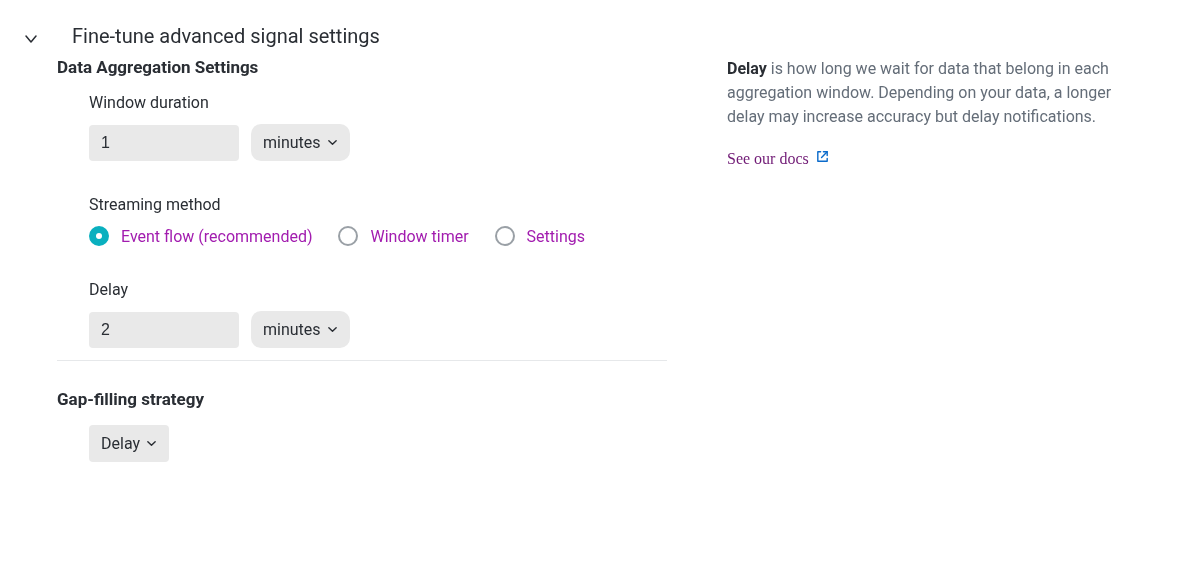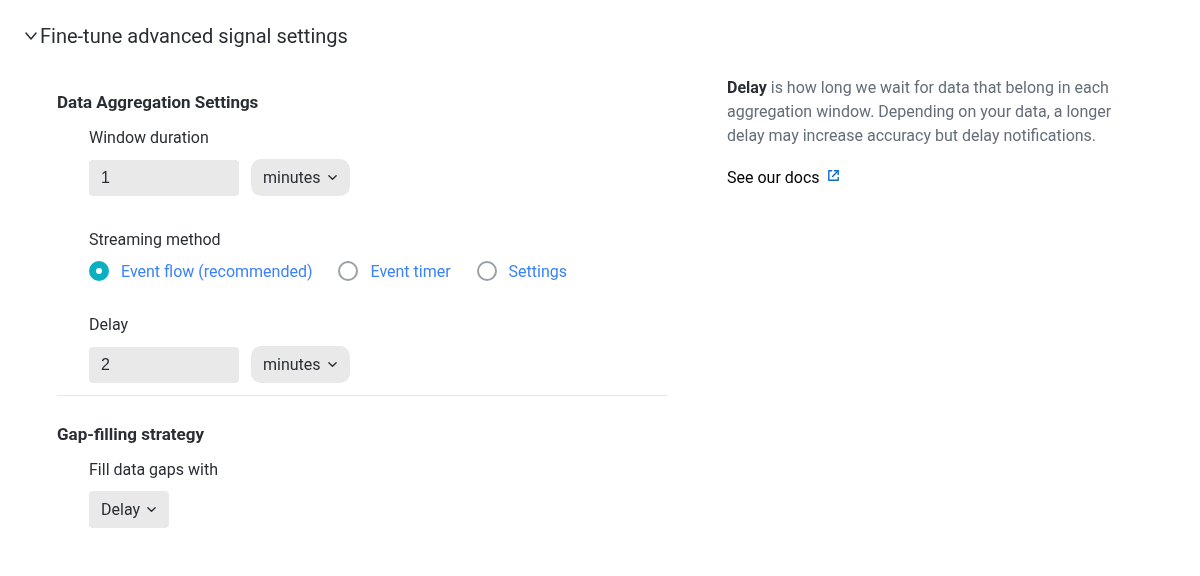--- a/index.html
+++ b/index.html
@@ -14,9 +14,9 @@
   }
   .header-row {
     display: flex;
-    align-items: center;
-    gap: 0;
-    margin-bottom: 28px;
+    align-items: flex-end;
+    gap: 32px;
+    margin-bottom: 9px;
   }
   .header-title {
     font-size: 20px;

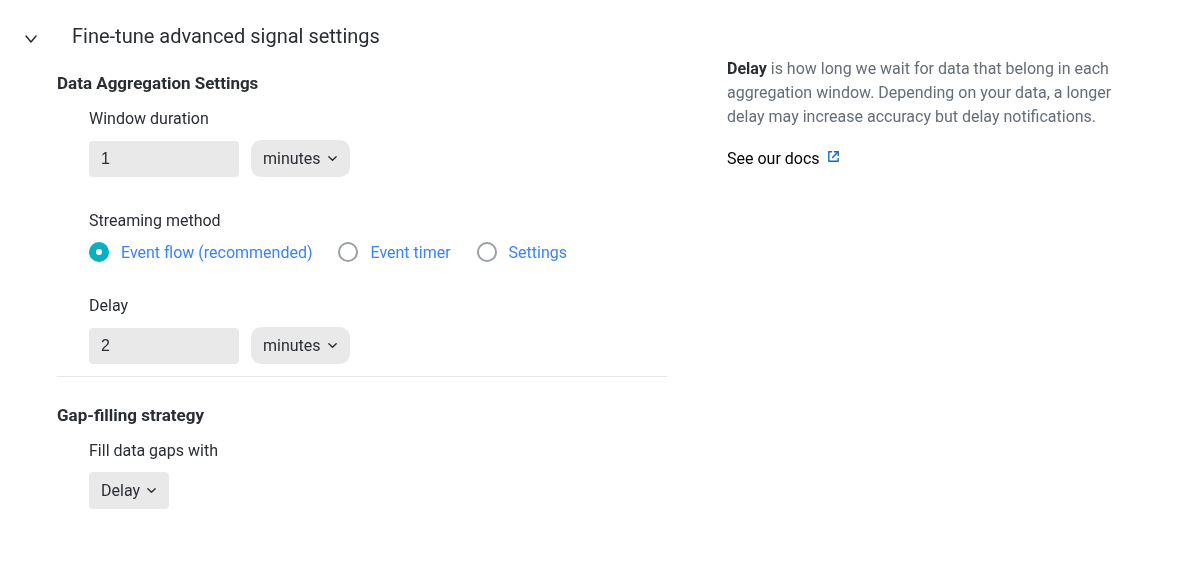--- a/index.html
+++ b/index.html
@@ -48,7 +48,7 @@
     font-size: 17px;
     font-weight: 700;
     color: #2a2e34;
-    margin: 16px 0 16px 0;
+    margin: 0 0 16px 0;
   }
   .inner-group {
     padding-left: 32px;

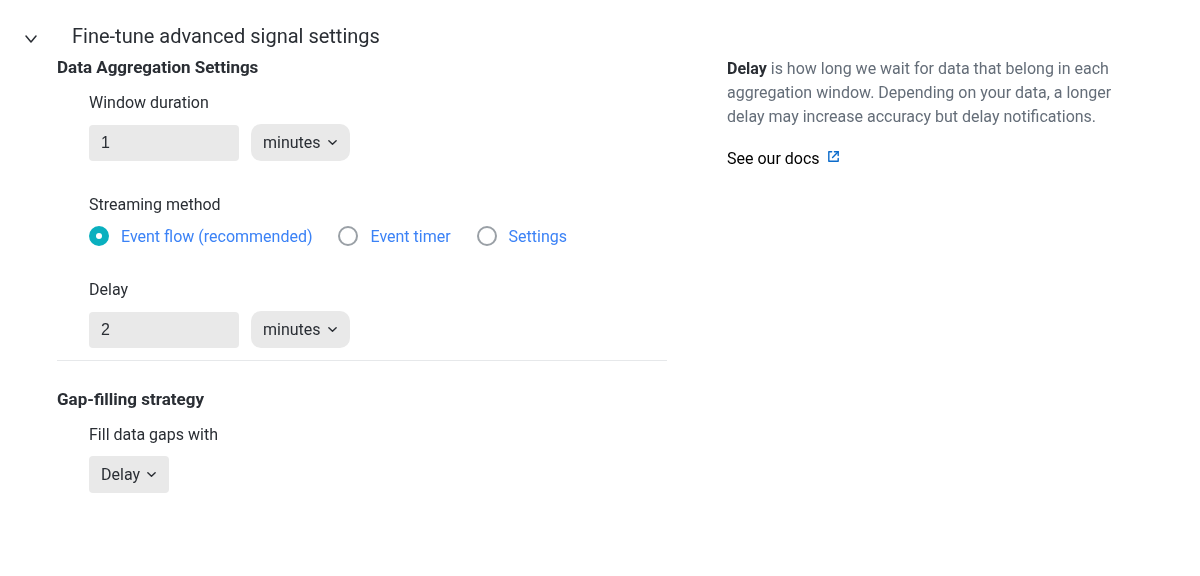--- a/index.html
+++ b/index.html
@@ -135,13 +135,14 @@
     font-weight: 700;
   }
   .docs-link {
-    color: #000000;
+    color: #701a75;
     font-size: 16px;
     text-decoration: none;
     display: inline-flex;
     align-items: center;
     gap: 6px;
     cursor: pointer;
+    font-family: Liberation Serif, serif;
   }
   .ext-icon { display: inline-block; }
 </style>

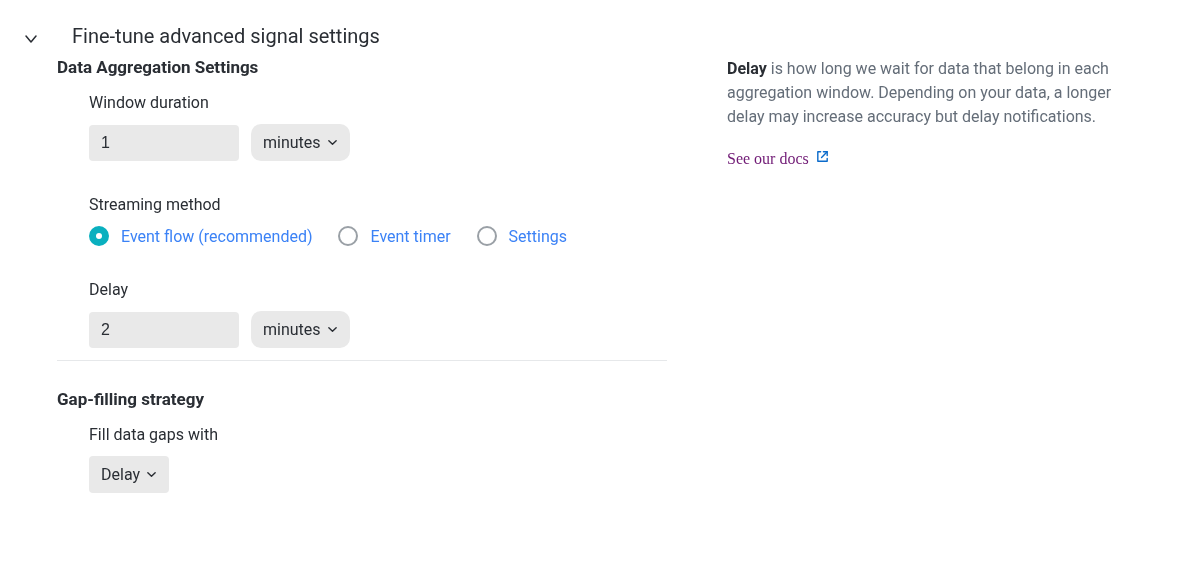--- a/index.html
+++ b/index.html
@@ -119,7 +119,7 @@
   }
   .radio-label {
     font-size: 16px;
-    color: #3b82f6;
+    color: #a21caf;
     margin-right: 14px;
   }
   .divider {

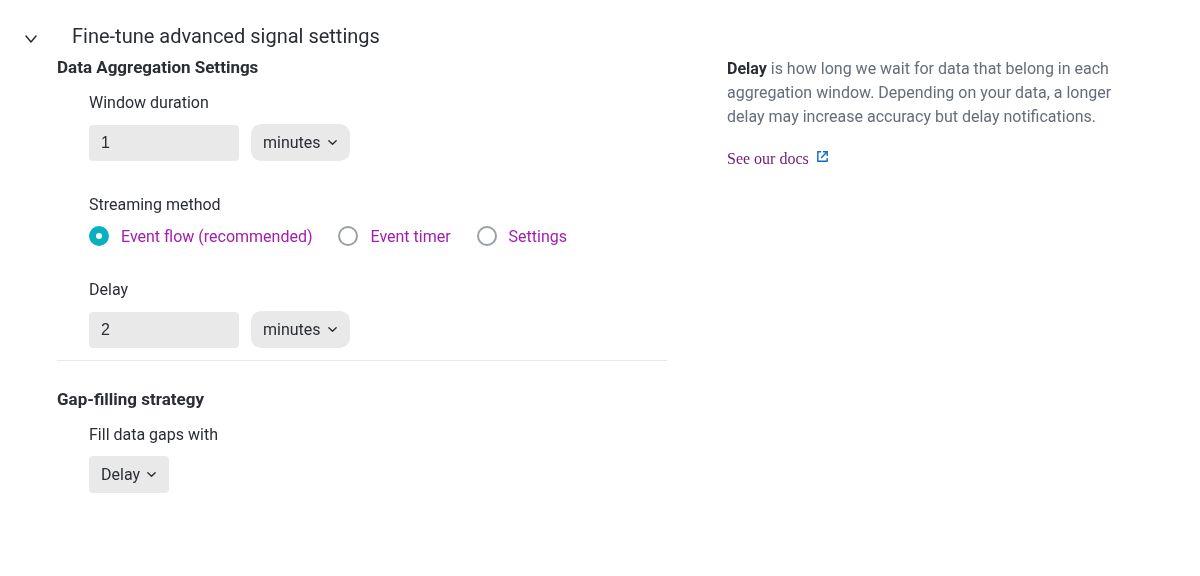--- a/index.html
+++ b/index.html
@@ -185,7 +185,7 @@
         <span class="radio-label">Event flow (recommended)</span>
 
         <span class="radio"></span>
-        <span class="radio-label">Event timer</span>
+        <span class="radio-label">Window timer</span>
 
         <span class="radio"></span>
         <span class="radio-label">Settings</span>

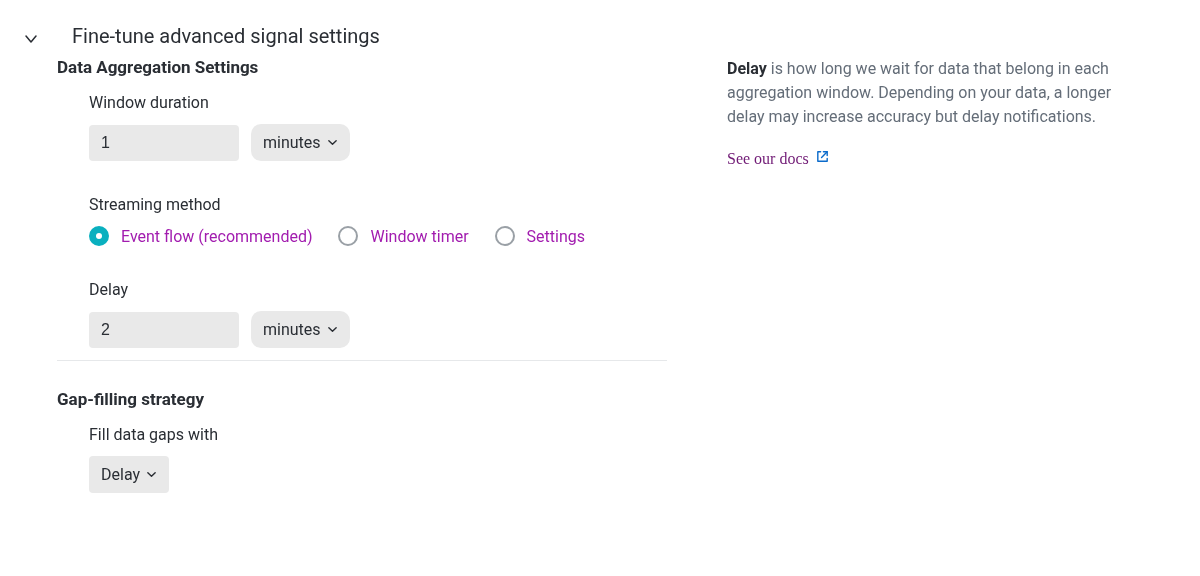--- a/index.html
+++ b/index.html
@@ -212,7 +212,6 @@
     <div class="section-title">Gap-filling strategy</div>
 
     <div class="inner-group">
-      <div class="field-label">Fill data gaps with</div>
       <div class="dropdown">
         <span>Delay</span>
         <span class="caret-down">

